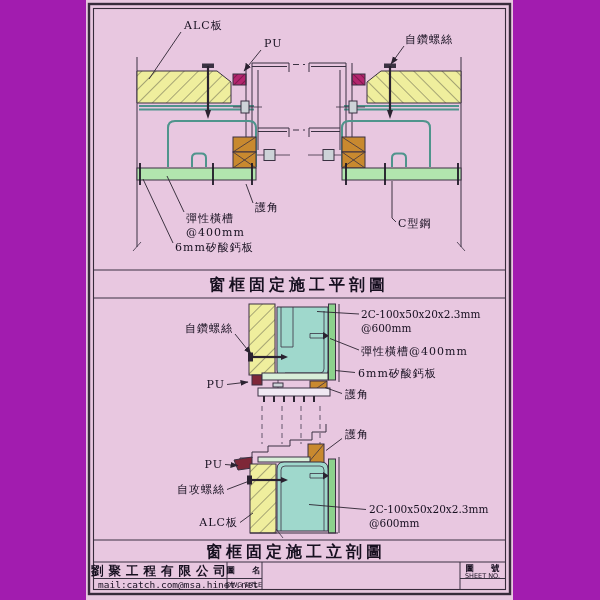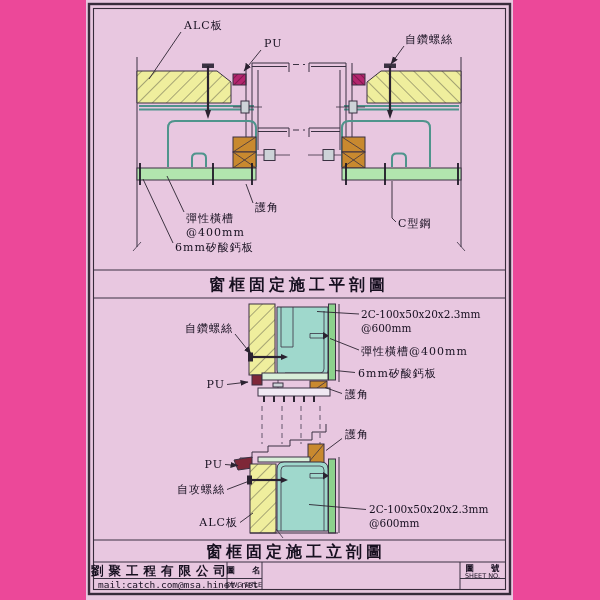--- a/index.html
+++ b/index.html
@@ -3,7 +3,7 @@
 <meta charset="utf-8">
 <style>
   html,body{margin:0;padding:0;background:#ffffff;}
-  .canvas{position:relative;width:600px;height:600px;background:#ec4899;overflow:hidden;
+  .canvas{position:relative;width:600px;height:600px;background:#a21caf;overflow:hidden;
           font-family:"DejaVu Serif","Liberation Serif",serif;}
   svg{position:absolute;left:0;top:0;}
   .ln{stroke:#3a3142;stroke-width:1;fill:none;}

